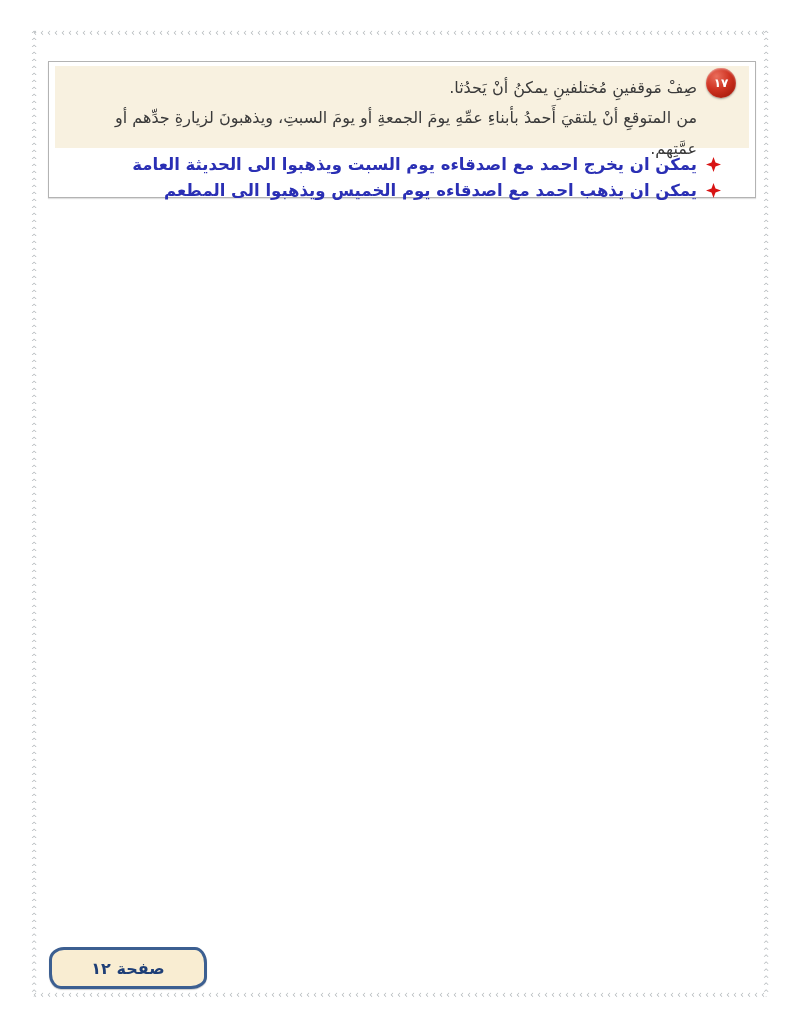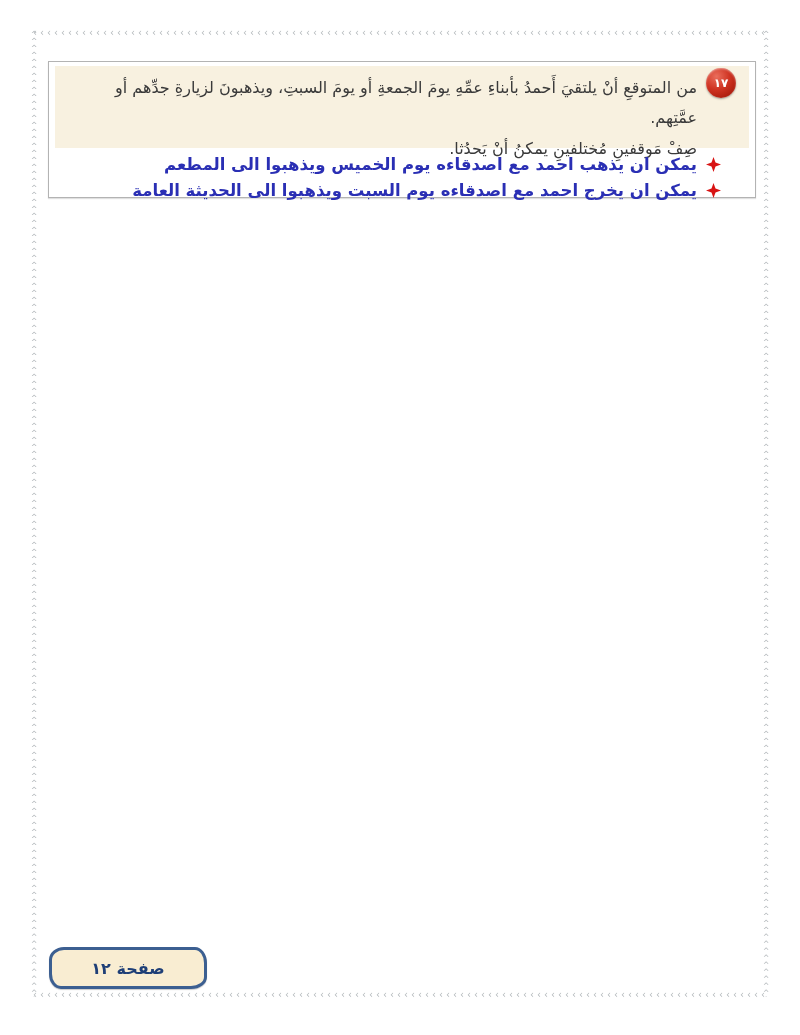--- a/index.html
+++ b/index.html
@@ -79,8 +79,8 @@
       <span>١٧</span>
     </div>
     <div class="q-text">
+      <span class="q-line">صِفْ مَوقفينِ مُختلفينِ يمكنُ أنْ يَحدُثا.</span>
       <span class="q-line">من المتوقعِ أنْ يلتقيَ أَحمدُ بأبناءِ عمِّهِ يومَ الجمعةِ أو يومَ السبتِ، ويذهبونَ لزيارةِ جدِّهم أو عمَّتِهم.</span>
-      <span class="q-line">صِفْ مَوقفينِ مُختلفينِ يمكنُ أنْ يَحدُثا.</span>
     </div>
   </div>
 

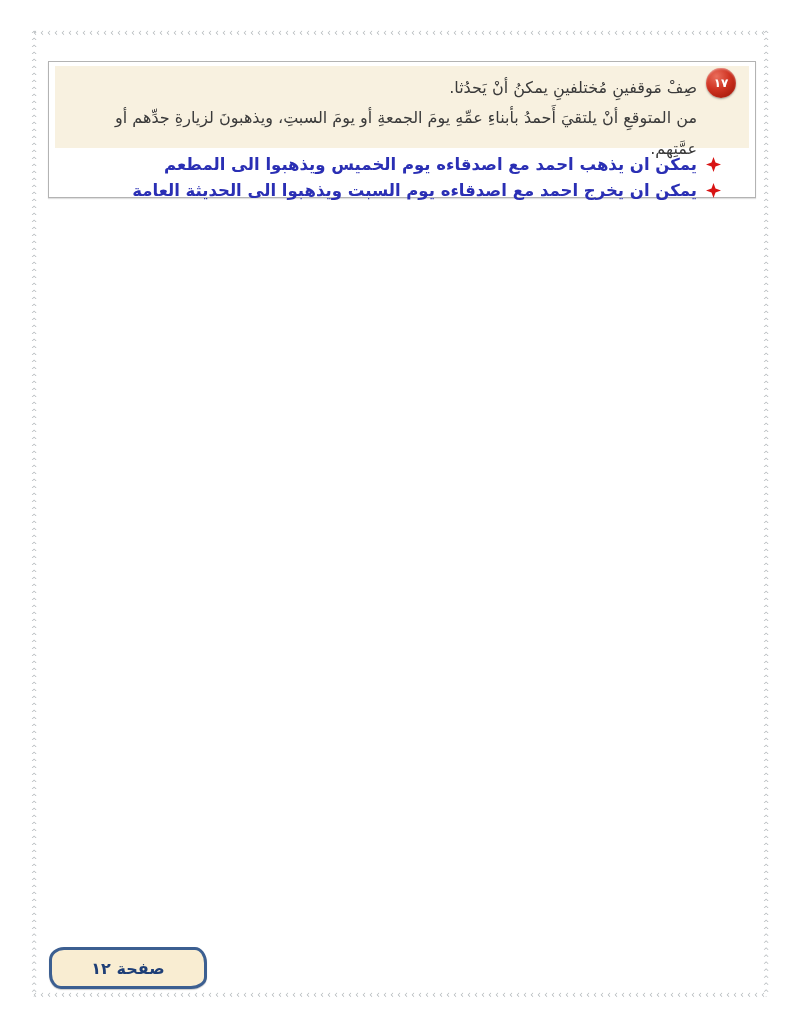--- a/index.html
+++ b/index.html
@@ -91,7 +91,7 @@
           <path d="M12 0 L15.2 8.8 L24 12 L15.2 15.2 L12 24 L8.8 15.2 L0 12 L8.8 8.8 Z" fill="#d81414"></path>
         </svg>
       </span>
-      <span>يمكن ان يذهب احمد مع اصدقاءه يوم الخميس ويذهبوا الى المطعم</span>
+      <span>يمكن ان يخرج احمد مع اصدقاءه يوم السبت ويذهبوا الى الحديثة العامة</span>
     </div>
     <div class="answer-row">
       <span class="bullet">
@@ -99,7 +99,7 @@
           <path d="M12 0 L15.2 8.8 L24 12 L15.2 15.2 L12 24 L8.8 15.2 L0 12 L8.8 8.8 Z" fill="#d81414"></path>
         </svg>
       </span>
-      <span>يمكن ان يخرج احمد مع اصدقاءه يوم السبت ويذهبوا الى الحديثة العامة</span>
+      <span>يمكن ان يذهب احمد مع اصدقاءه يوم الخميس ويذهبوا الى المطعم</span>
     </div>
   </div>
 

